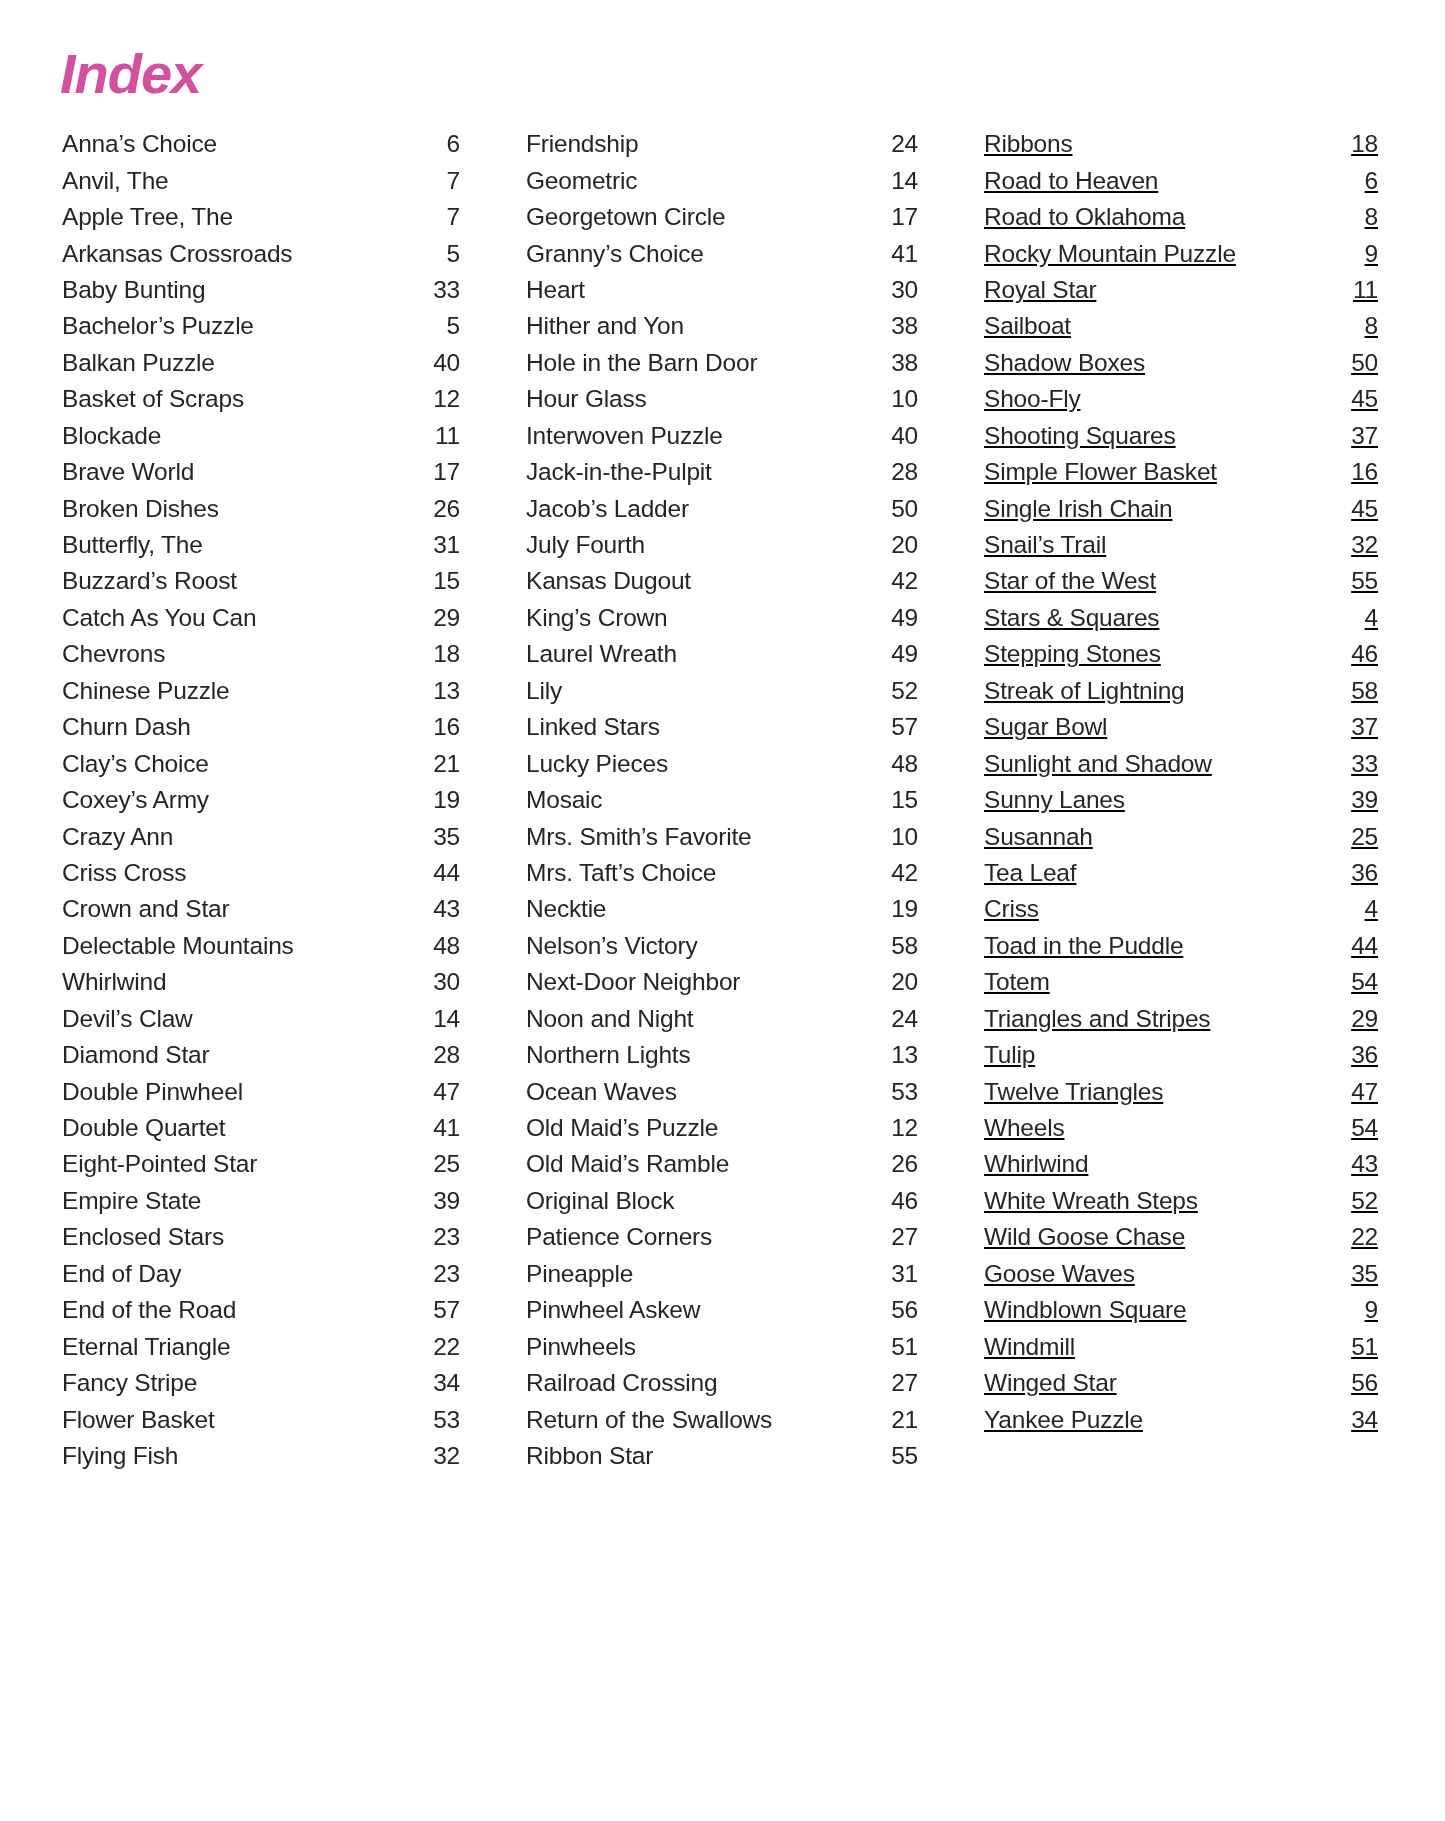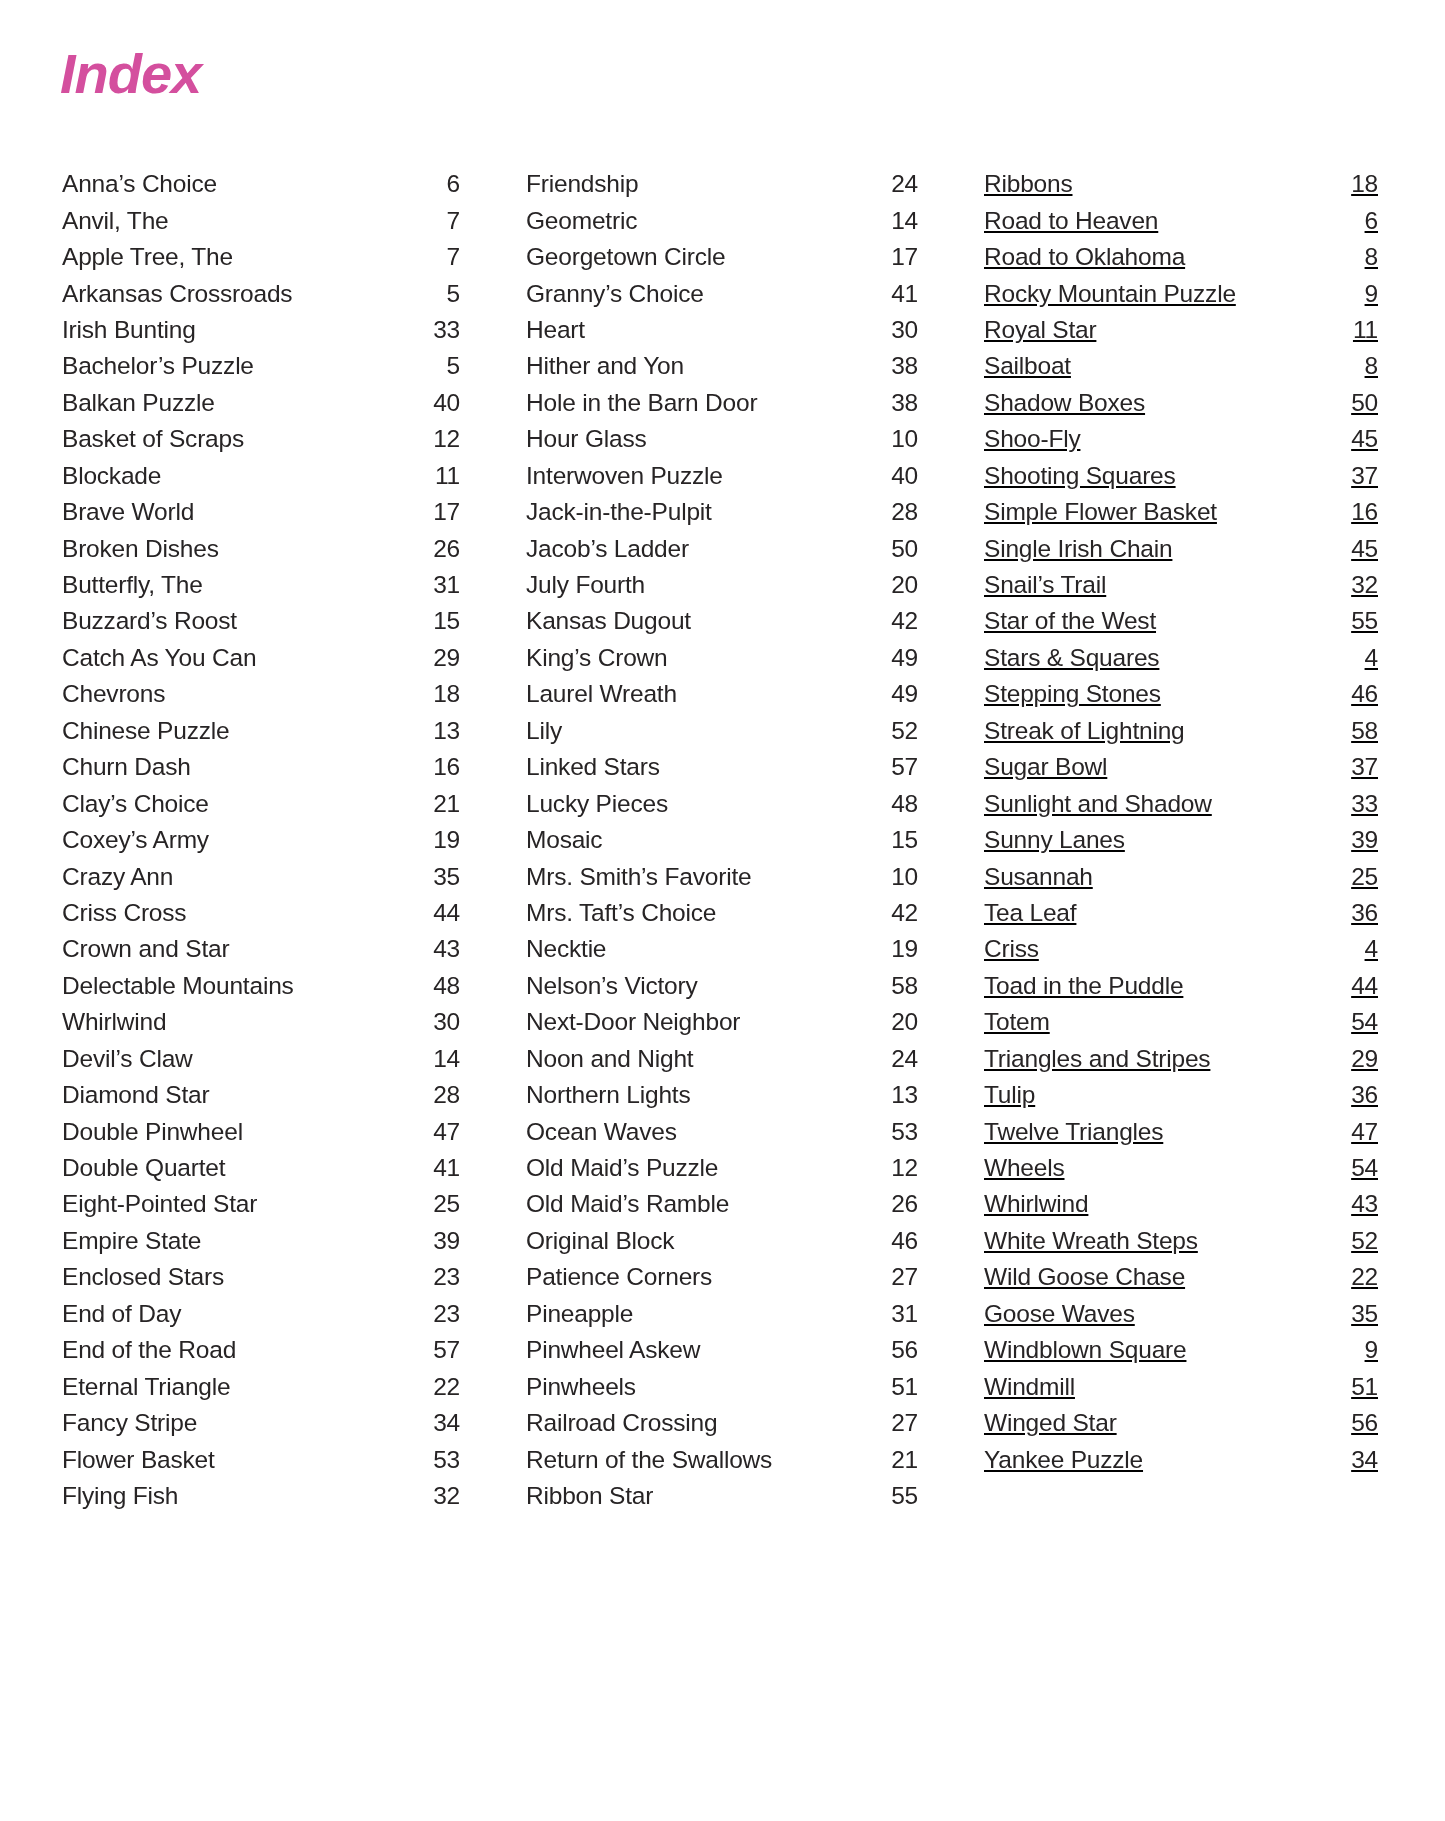--- a/index.html
+++ b/index.html
@@ -40,7 +40,6 @@
   }
   .col {
     display: block;
-    margin-top: 40px;
   }
   .col-1 { width: 398px; margin-right: 66px; }
   .col-2 { width: 392px; margin-right: 66px; }

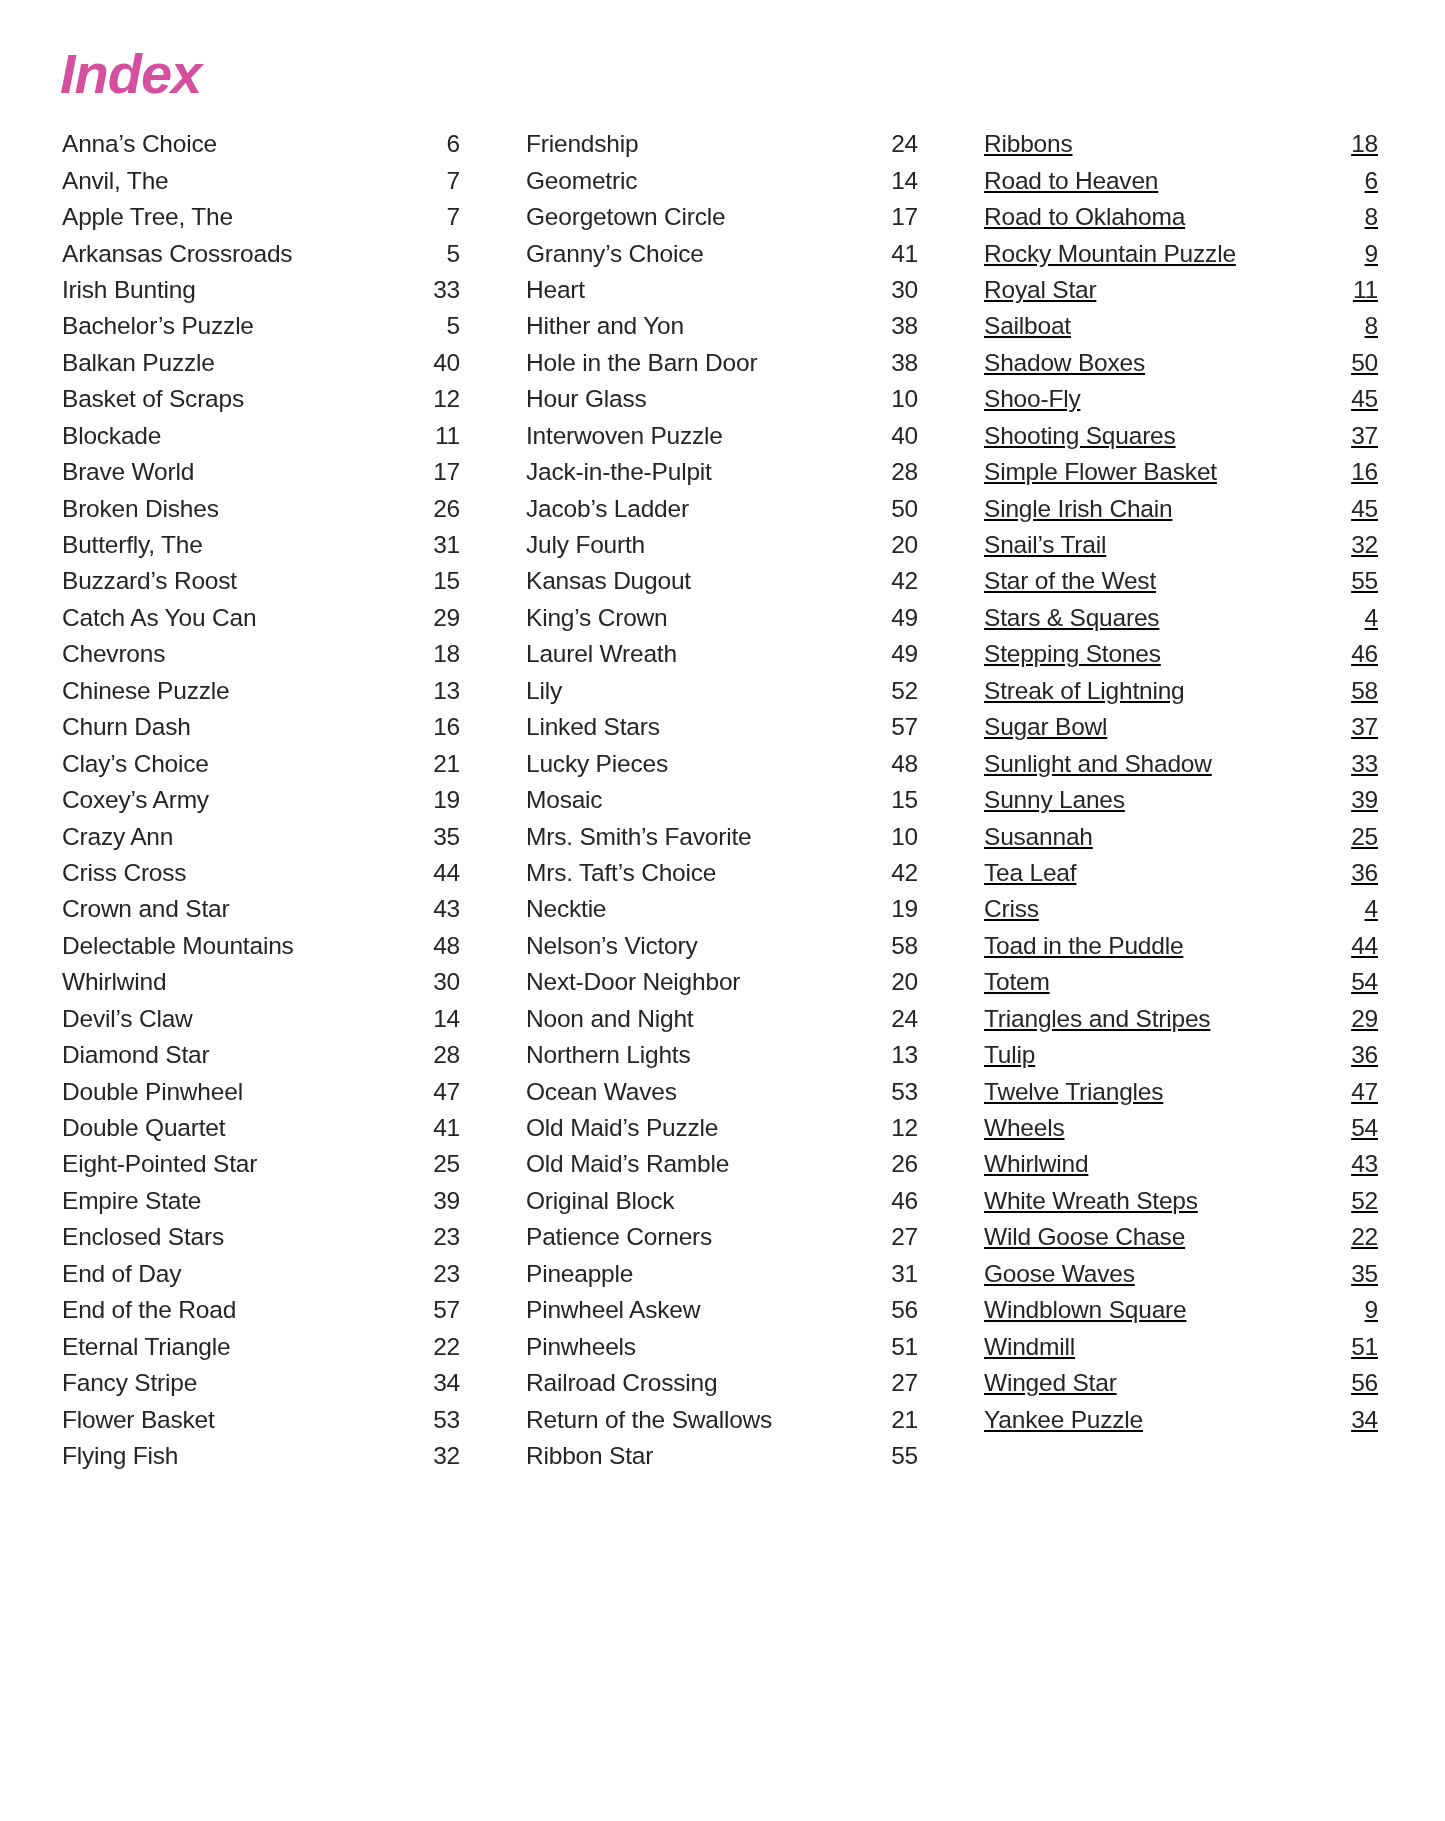--- a/index.html
+++ b/index.html
@@ -86,7 +86,7 @@
           <span class="entry-page">5</span>
         </div>
         <div class="row">
-          <span class="entry-name">Irish Bunting</span>
+          <span class="entry-name">Baby Bunting</span>
           <span class="entry-page">33</span>
         </div>
         <div class="row">

